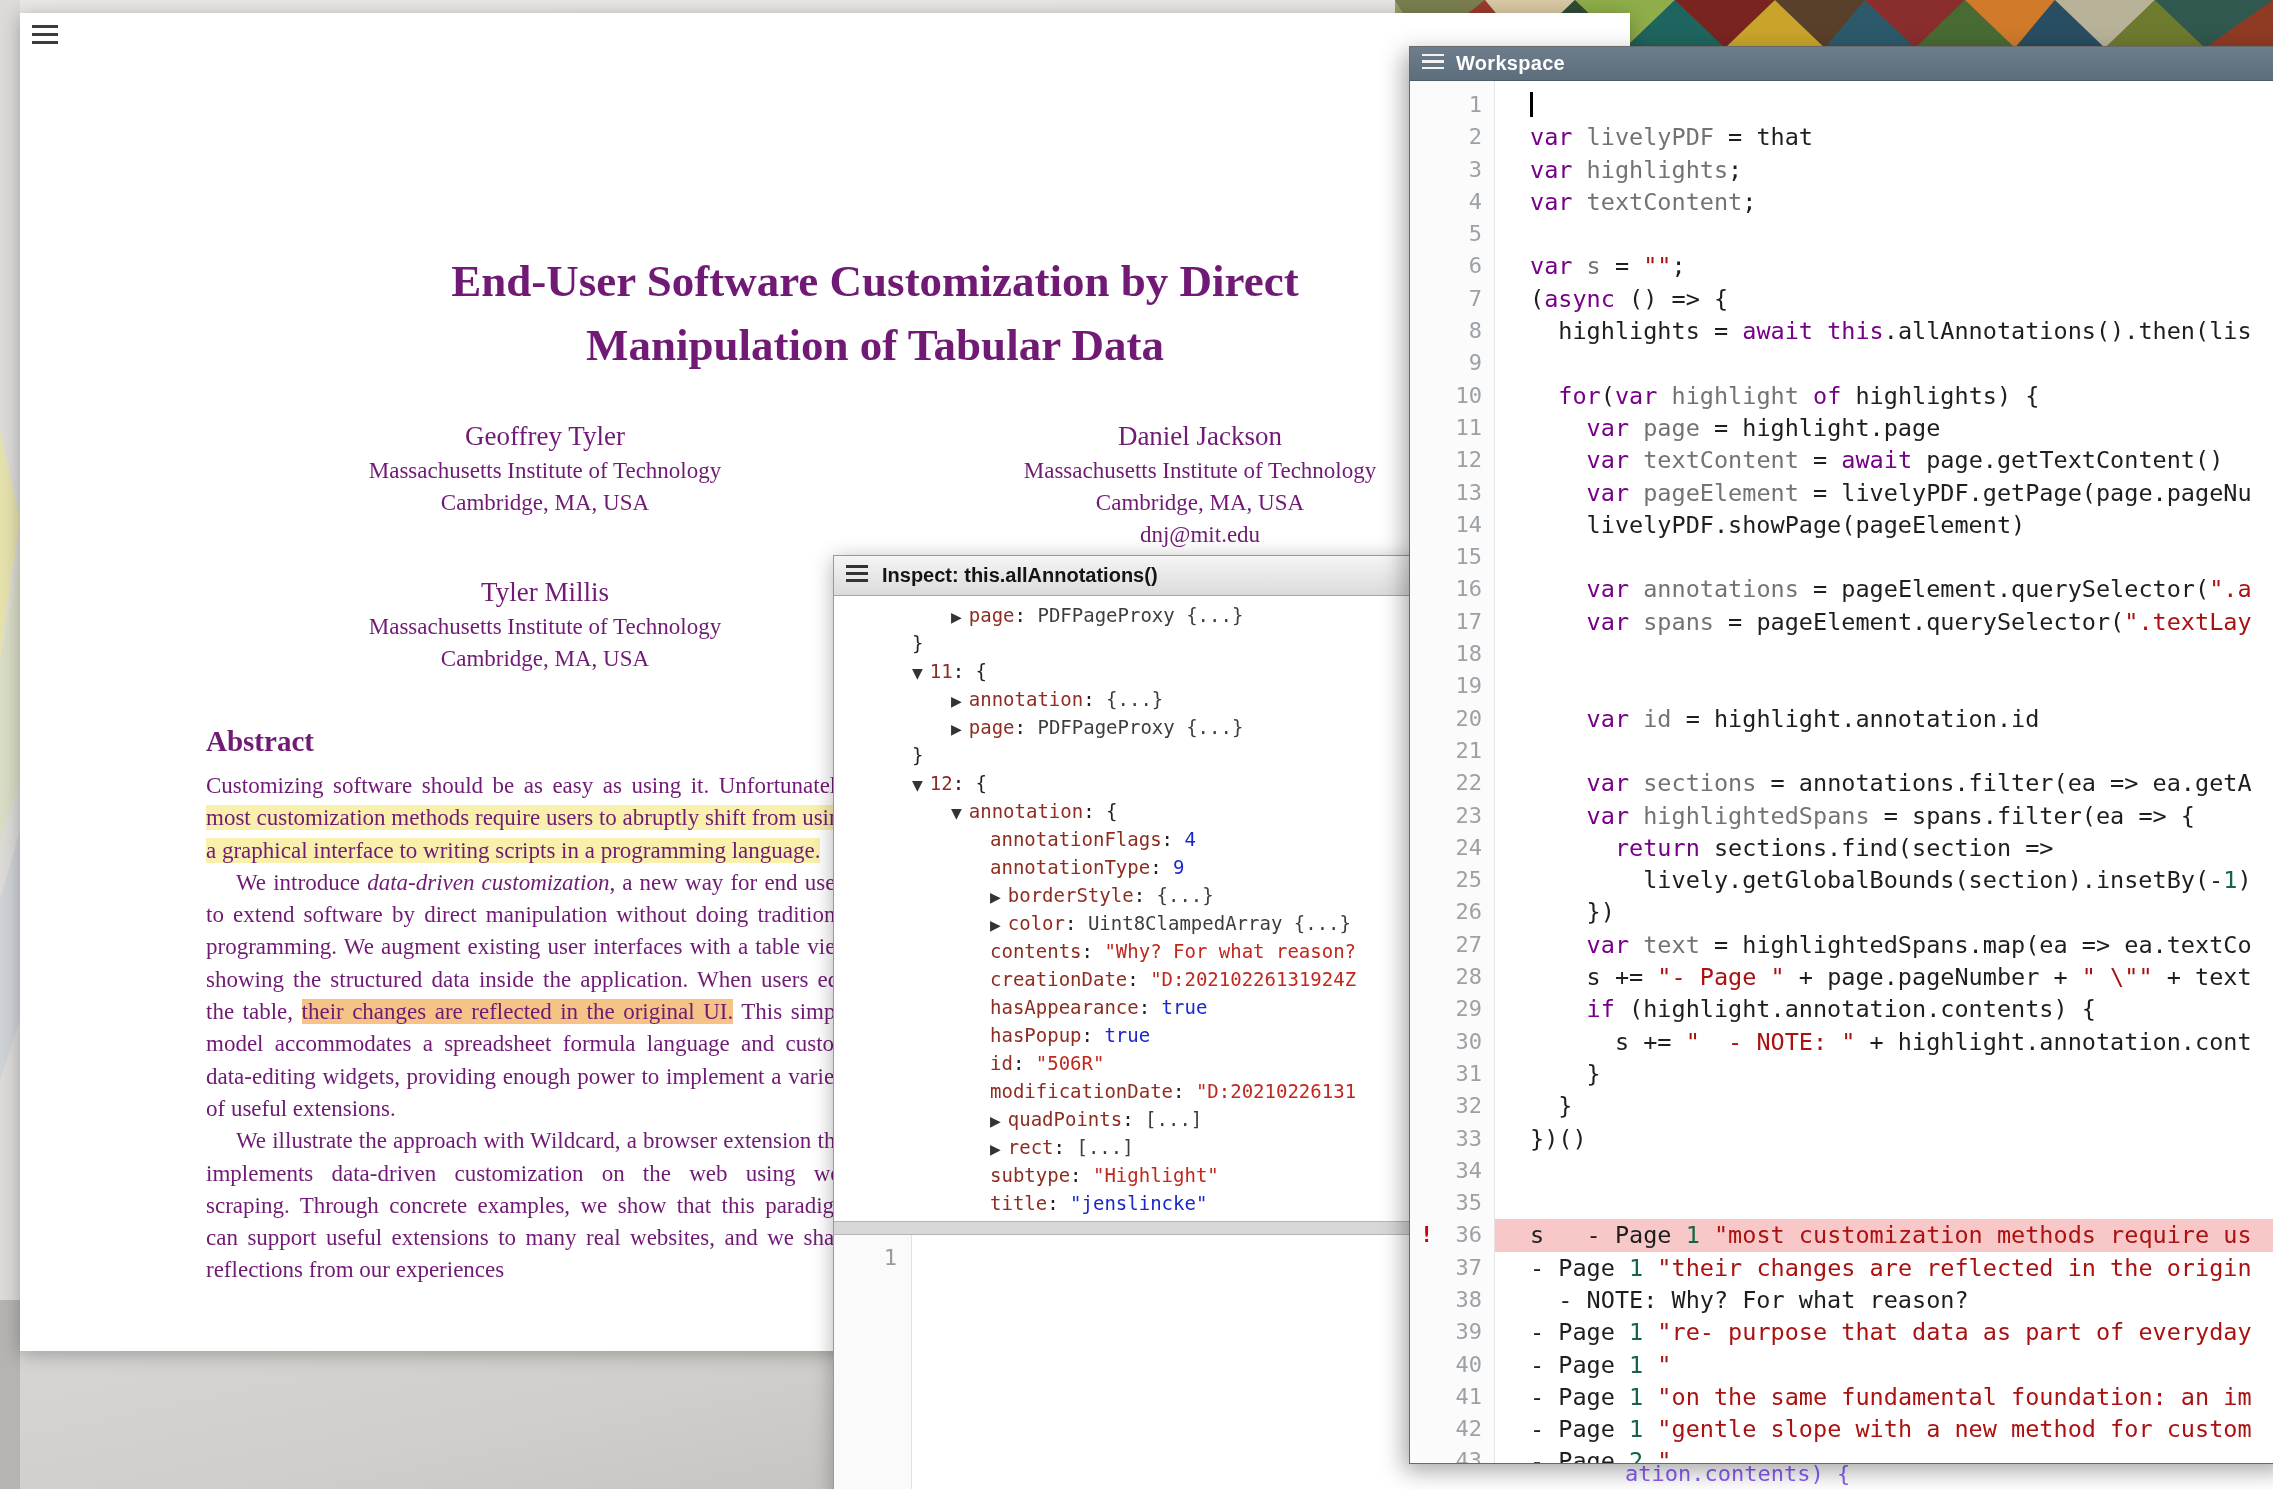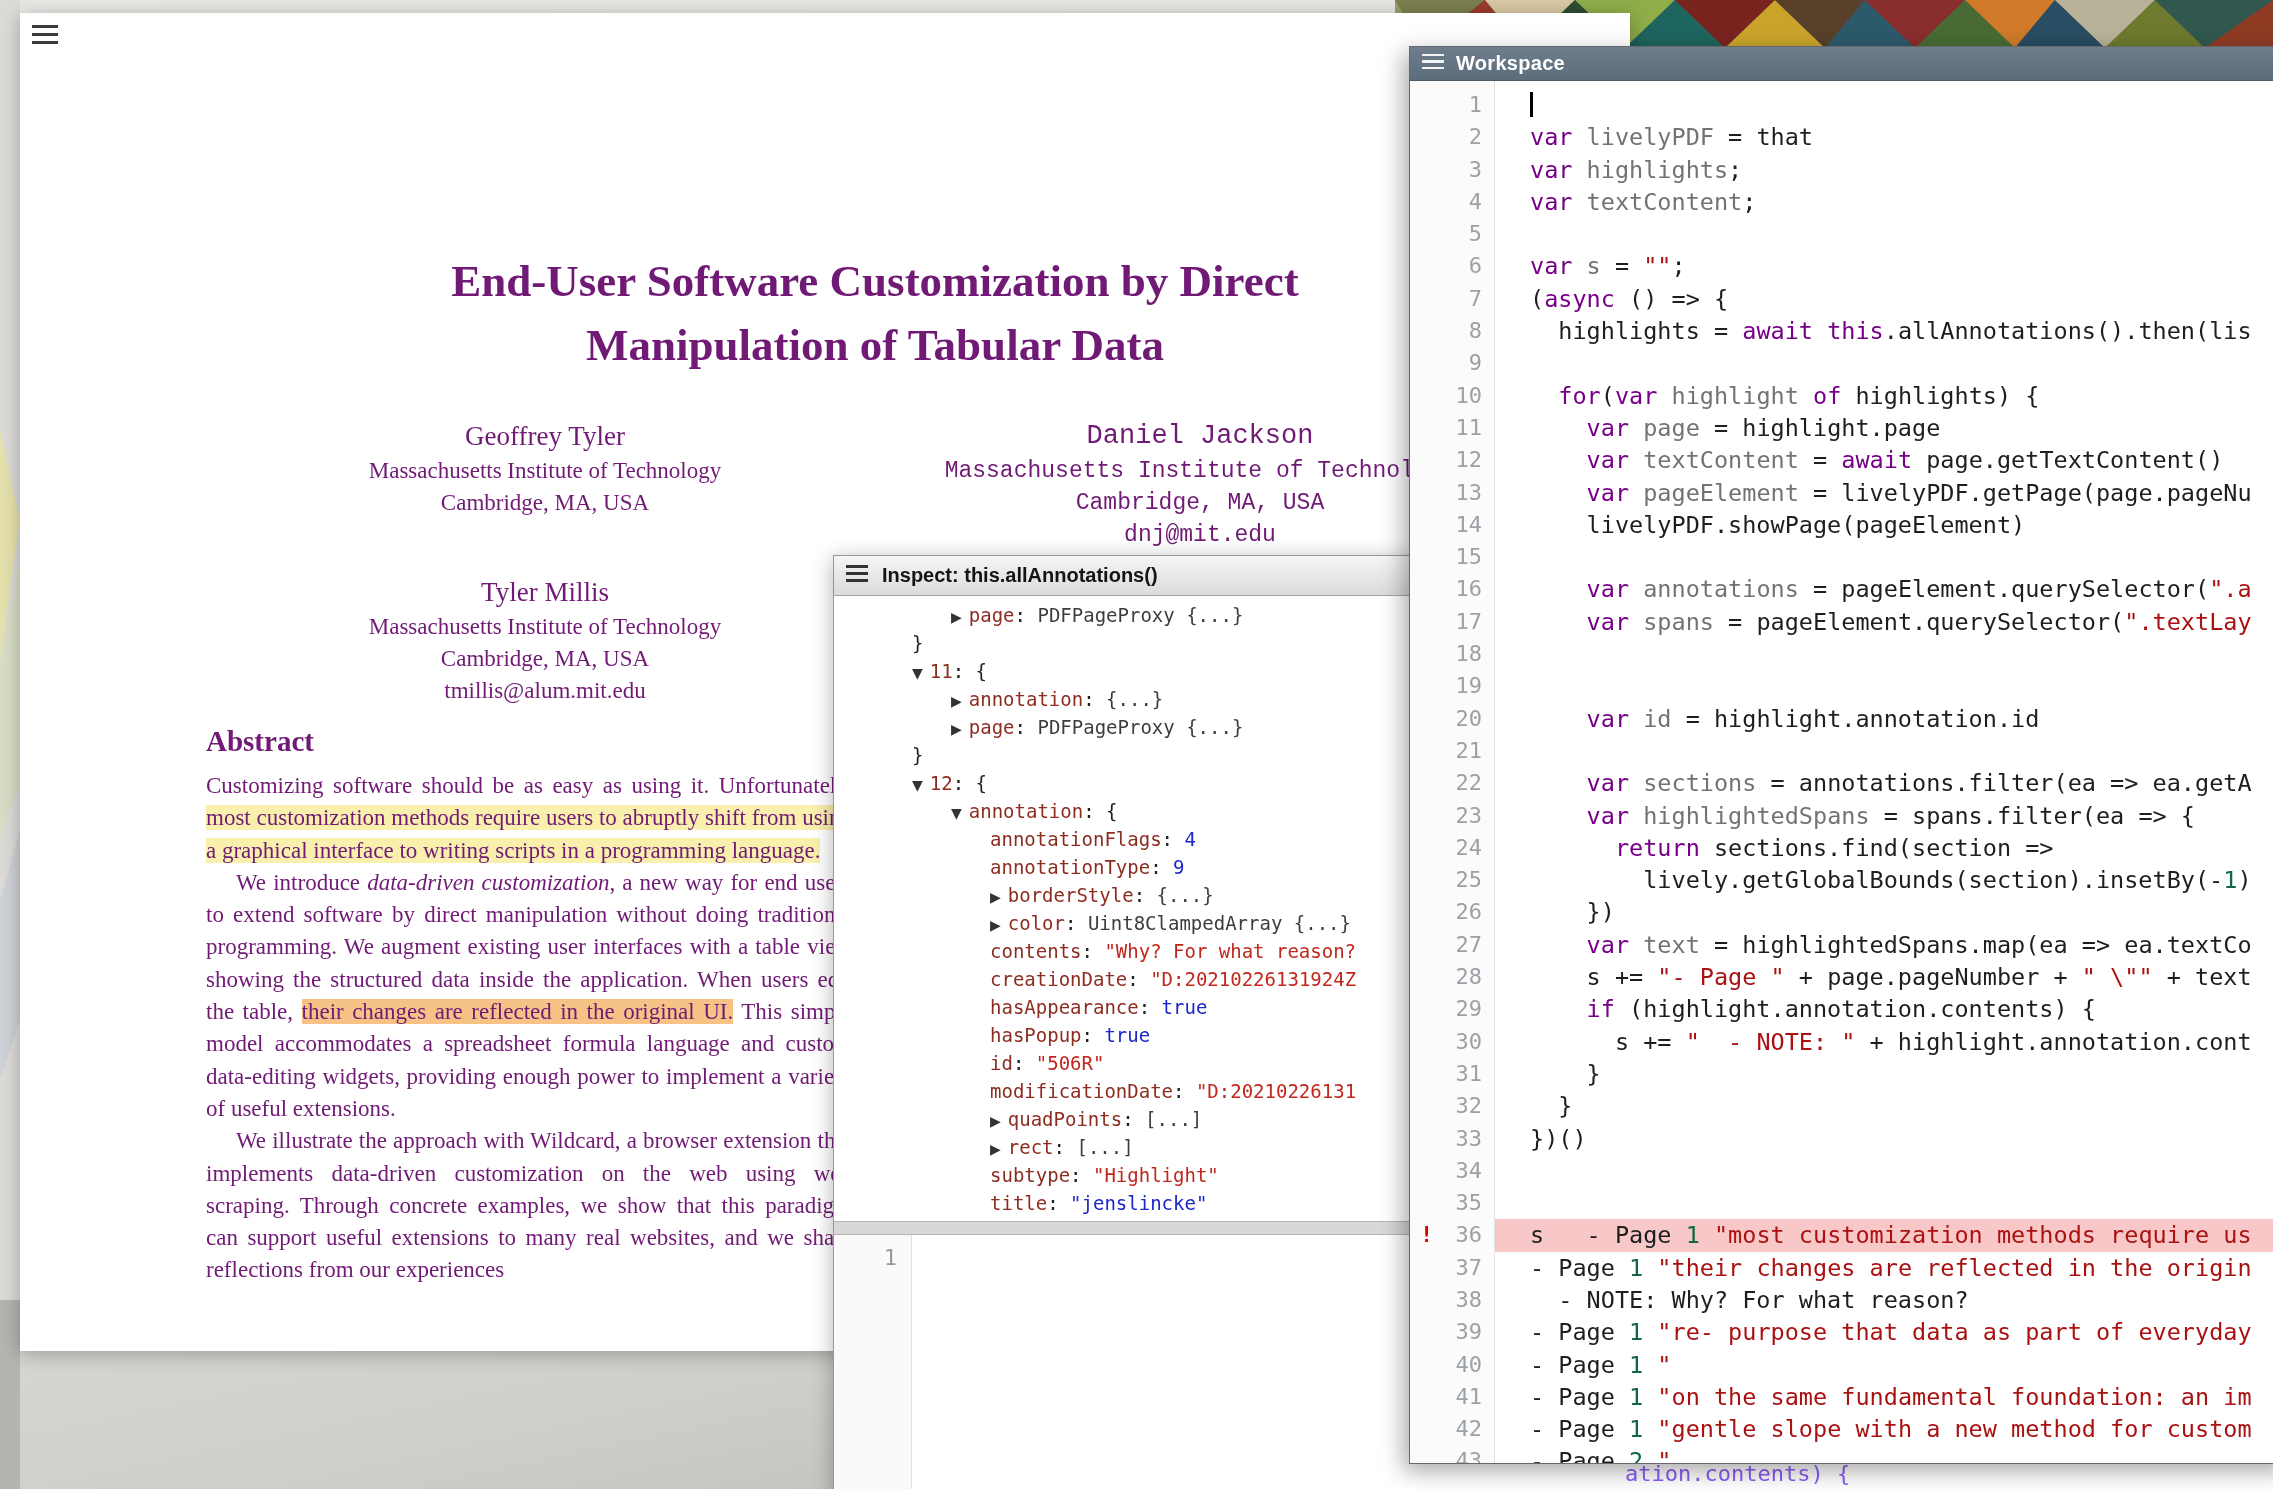--- a/index.html
+++ b/index.html
@@ -31,7 +31,7 @@
   .a-name{font-size:27px;line-height:38px;}
   .a-line{font-size:23px;line-height:32px;}
   .author-1{left:200px;top:404px;}
-  .author-2{left:855px;top:404px;font-family:Liberation Mono, monospace;}
+  .author-2{left:855px;top:404px;}
   .author-3{left:200px;top:560px;}
   .abs-head{position:absolute;left:186px;top:712px;font-size:29px;font-weight:bold;}
   .abs-body{position:absolute;left:186px;top:757px;width:646px;font-size:23px;line-height:32.3px;text-align:justify;}

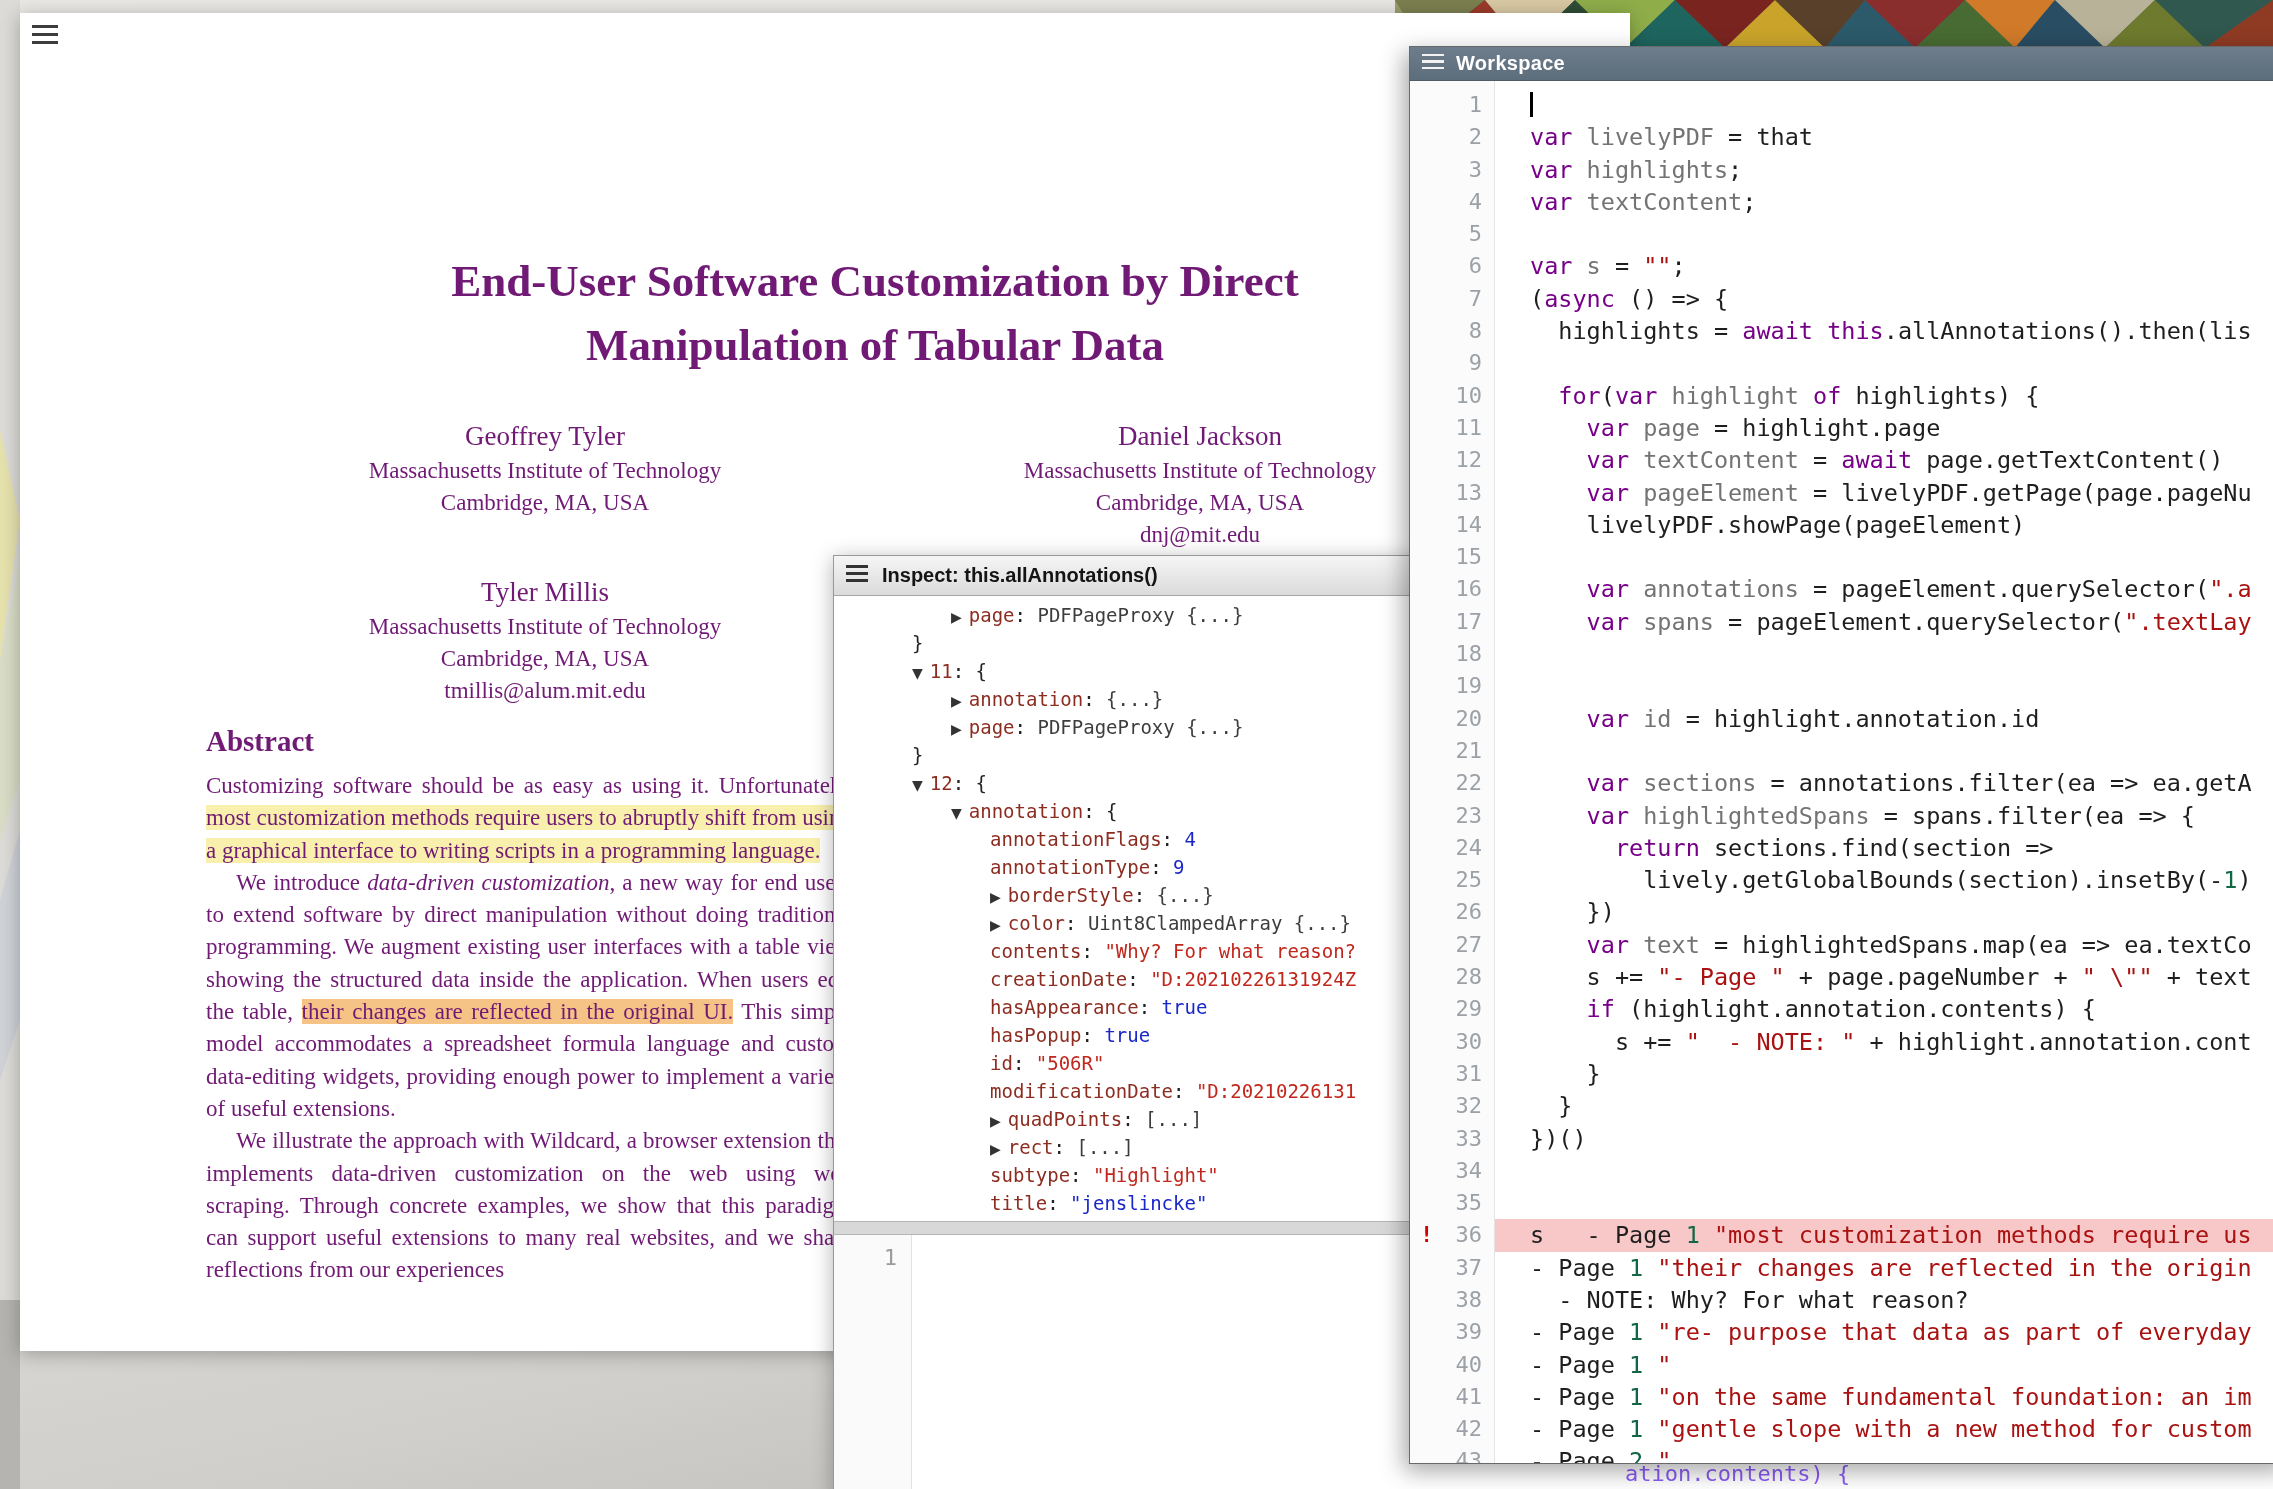--- a/index.html
+++ b/index.html
@@ -161,7 +161,6 @@
       <div class="a-name">Tyler Millis</div>
       <div class="a-line">Massachusetts Institute of Technology</div>
       <div class="a-line">Cambridge, MA, USA</div>
-      <div class="a-line">tmillis@alum.mit.edu</div>
     </div>
 
     <div class="abs-head">Abstract</div>

